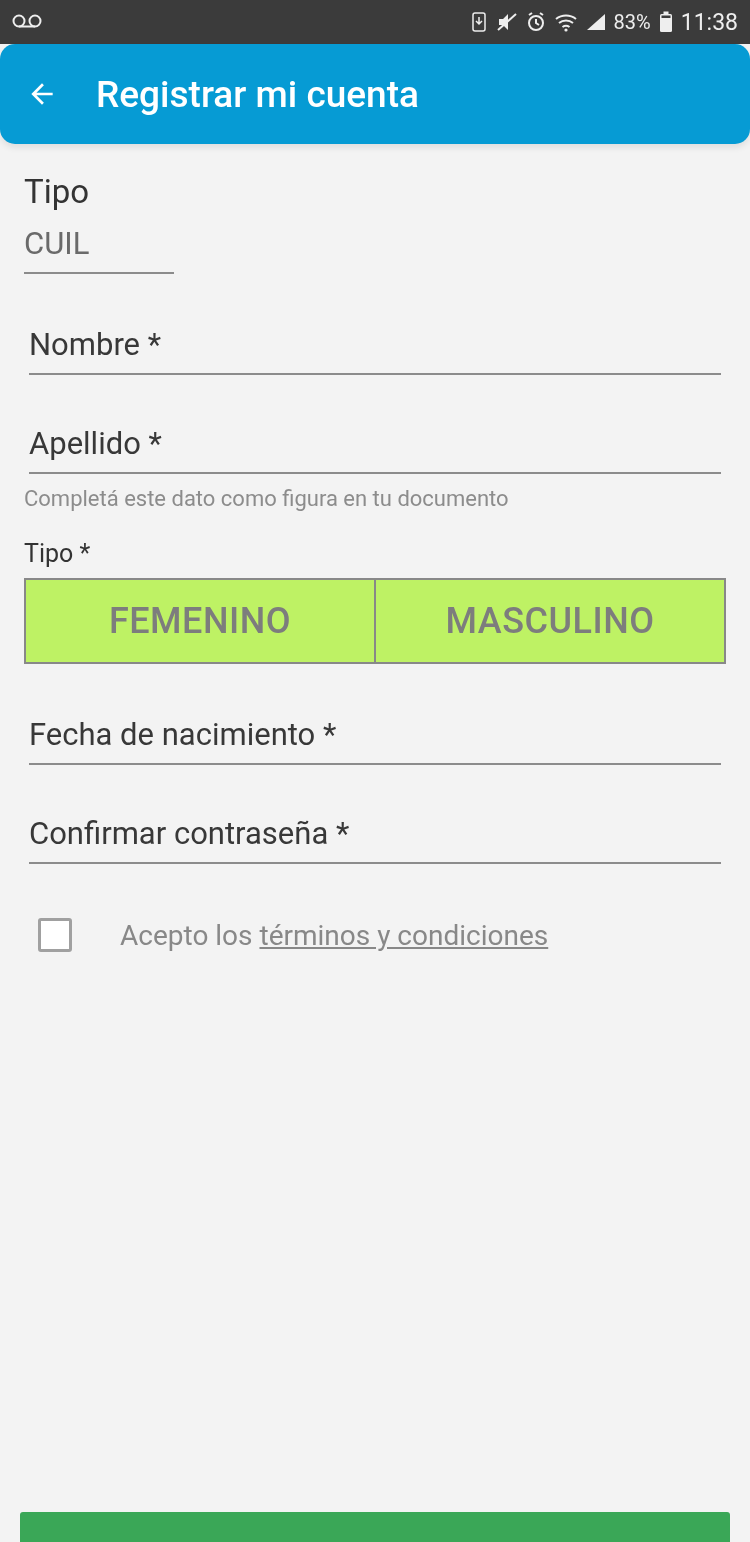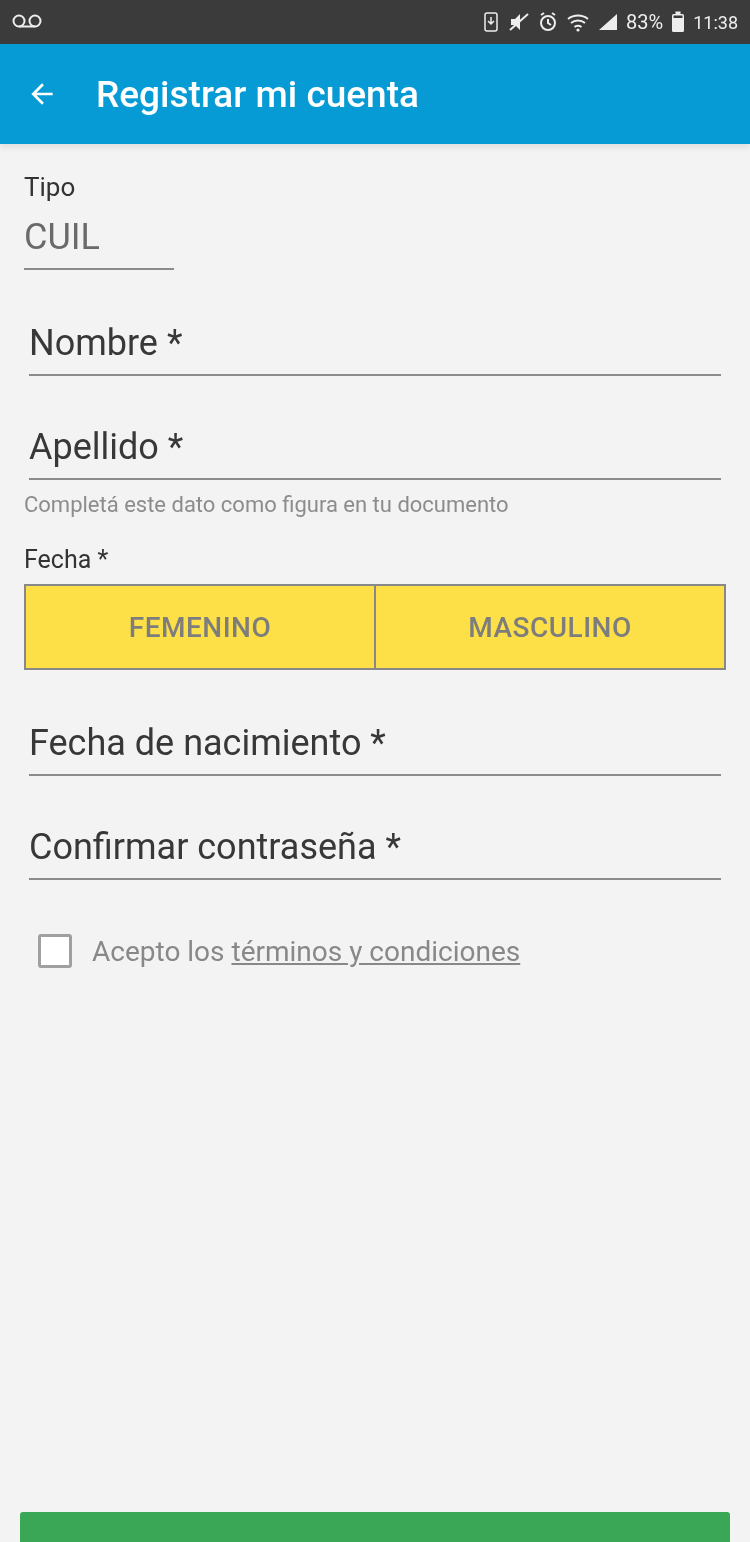--- a/index.html
+++ b/index.html
@@ -200,7 +200,7 @@
             <rect x="2.5" y="4.5" width="9" height="2.5" fill="#3b3b3b"></rect>
           </svg>
     </span>
-    <span style="font-size:18px;text-align:right;">11:38</span>
+    <span style="font-size:23px;text-align:right;">11:38</span>
   </div>
 </div>
 

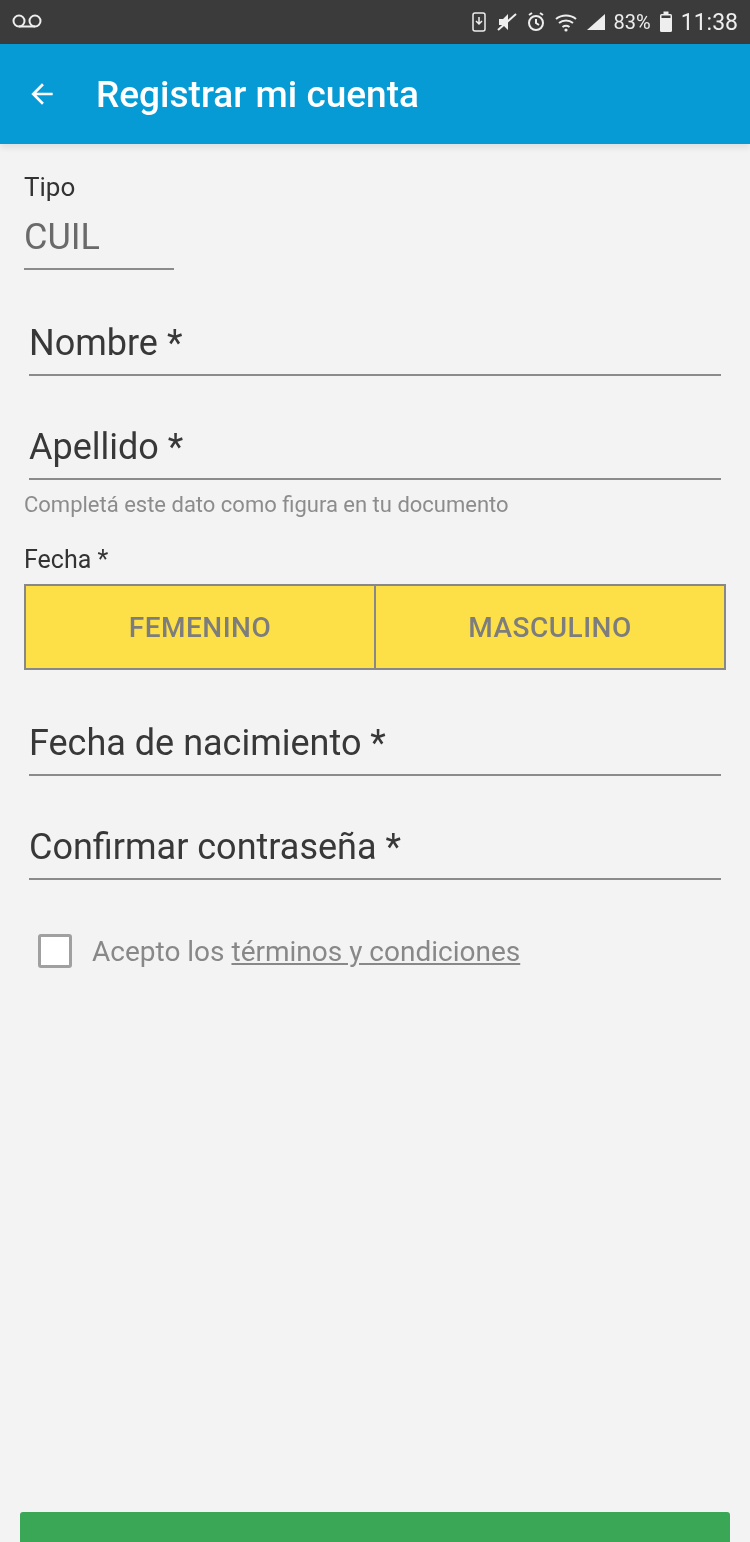--- a/index.html
+++ b/index.html
@@ -31,6 +31,7 @@
     padding: 0 24px;
     gap: 36px;
     box-shadow: 0 4px 6px rgba(0,0,0,0.08);
+    border-radius: 15px;
   }
   .appbar .arrow { width: 36px; height: 36px; display:flex; align-items:center; justify-content:center; }
   .appbar-title {

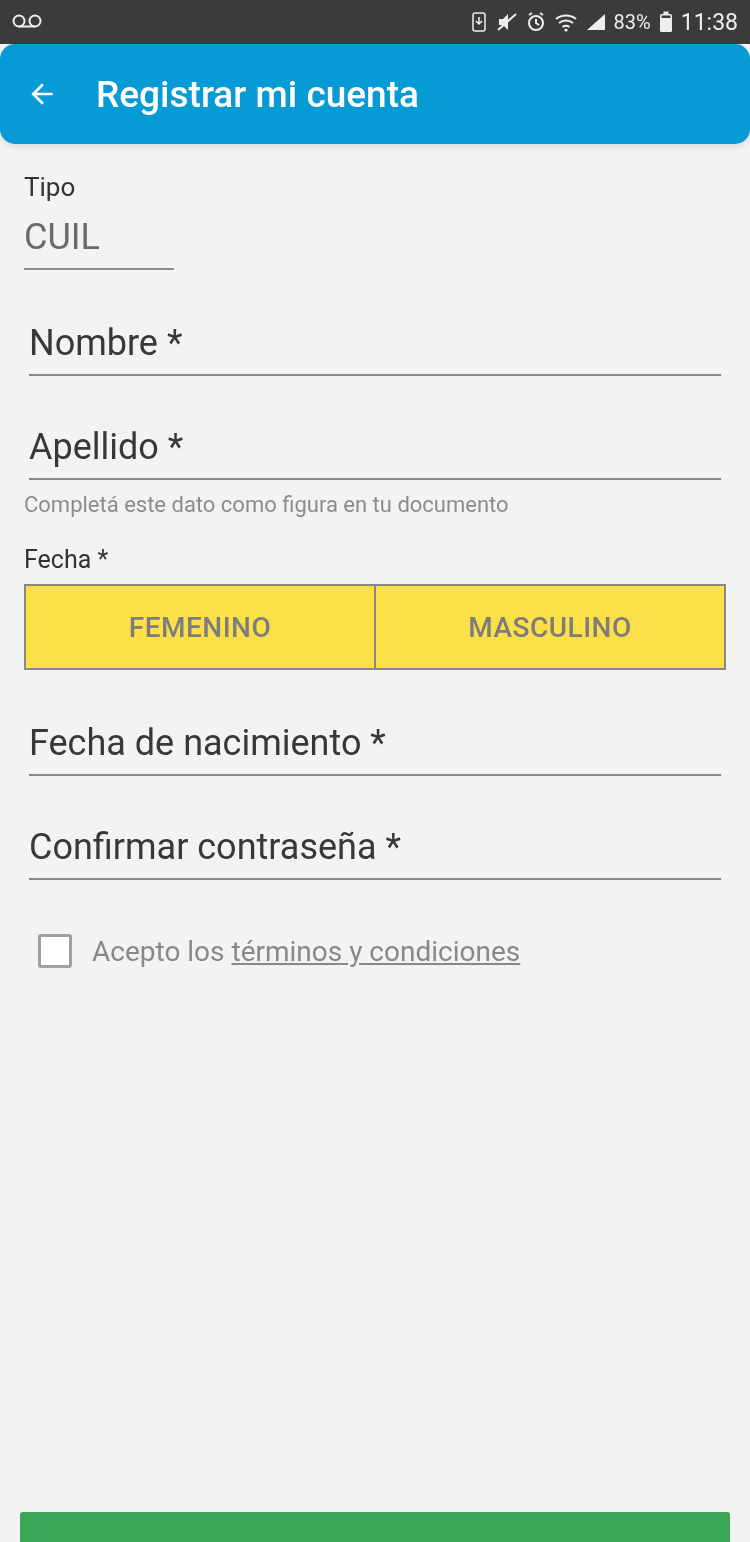--- a/index.html
+++ b/index.html
@@ -43,7 +43,7 @@
     padding: 28px 24px 0 24px;
   }
   .hint-top {
-    font-size: 26px;
+    font-size: 33px;
     color: #333;
     margin-bottom: 6px;
   }

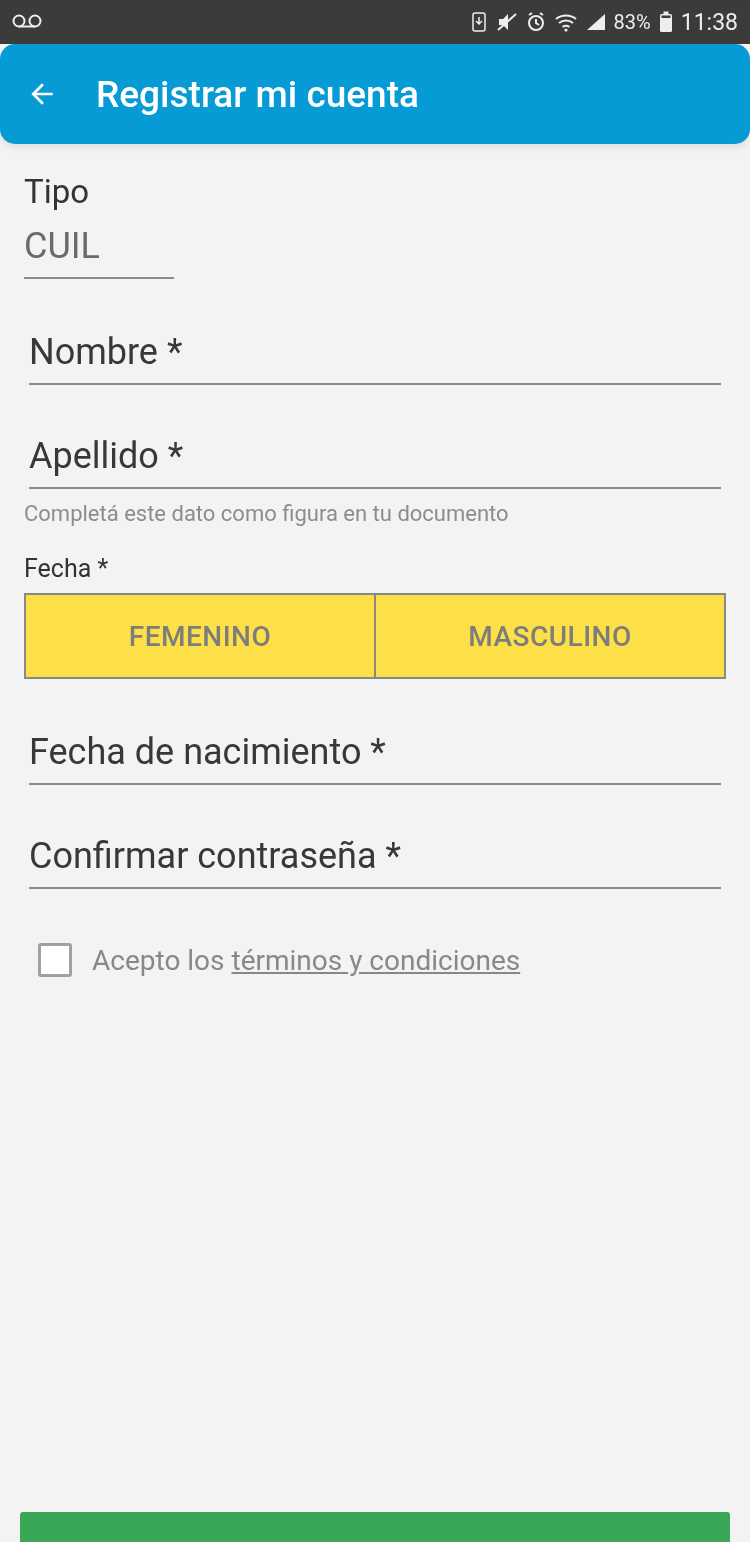--- a/index.html
+++ b/index.html
@@ -64,7 +64,7 @@
     border: none;
     outline: none;
     background: transparent;
-    font-size: 36px;
+    font-size: 31px;
     color: #6a6a6a;
     padding: 8px 0 10px 0;
     font-family: inherit;

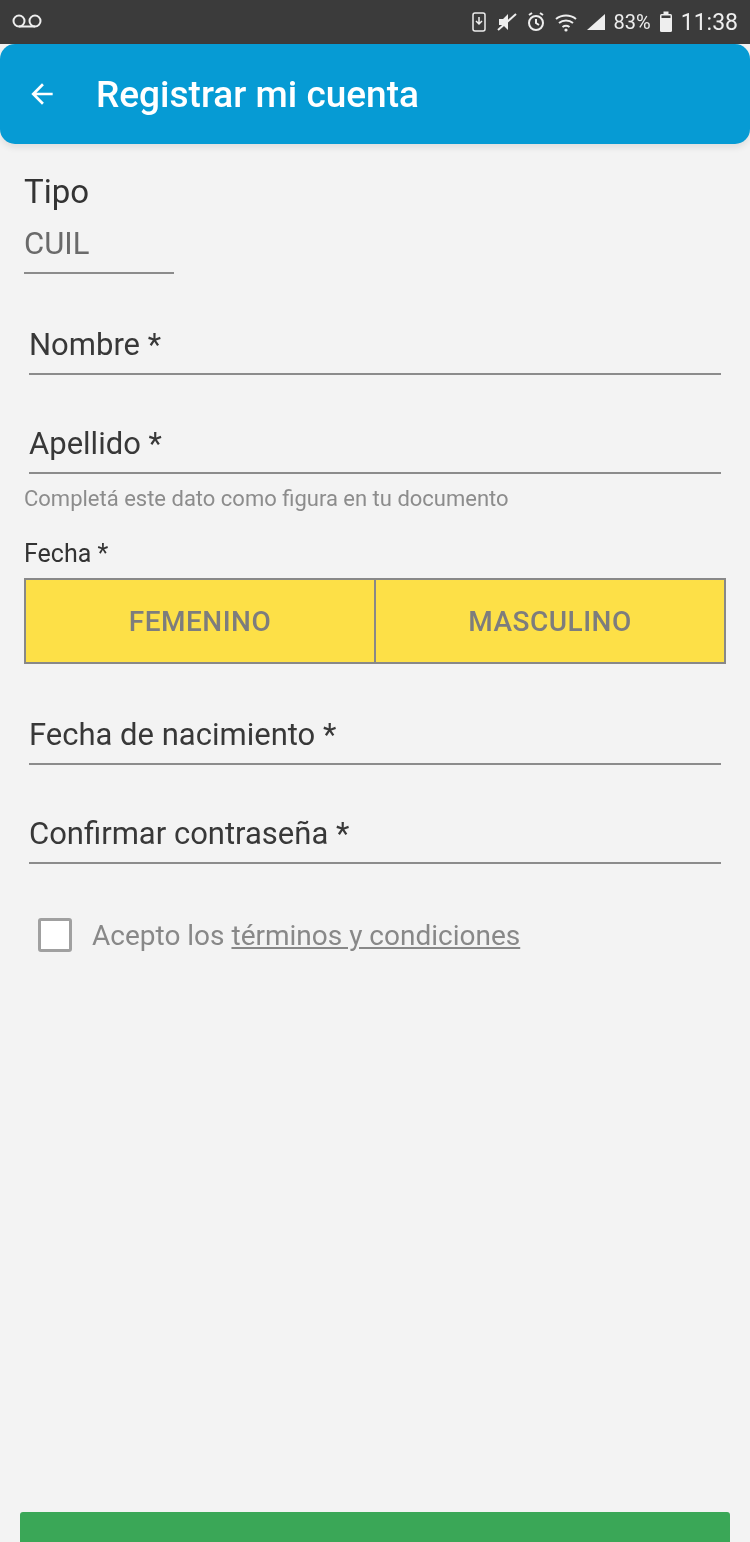--- a/index.html
+++ b/index.html
@@ -236,7 +236,7 @@
     <div class="helper">Completá este dato como figura en tu documento</div>
   </div>
 
-  <div class="section-label">Fecha *</div>
+  <div class="section-label">Tipo *</div>
   <div class="toggle-row">
     <div class="toggle-btn">FEMENINO</div>
     <div class="toggle-btn">MASCULINO</div>

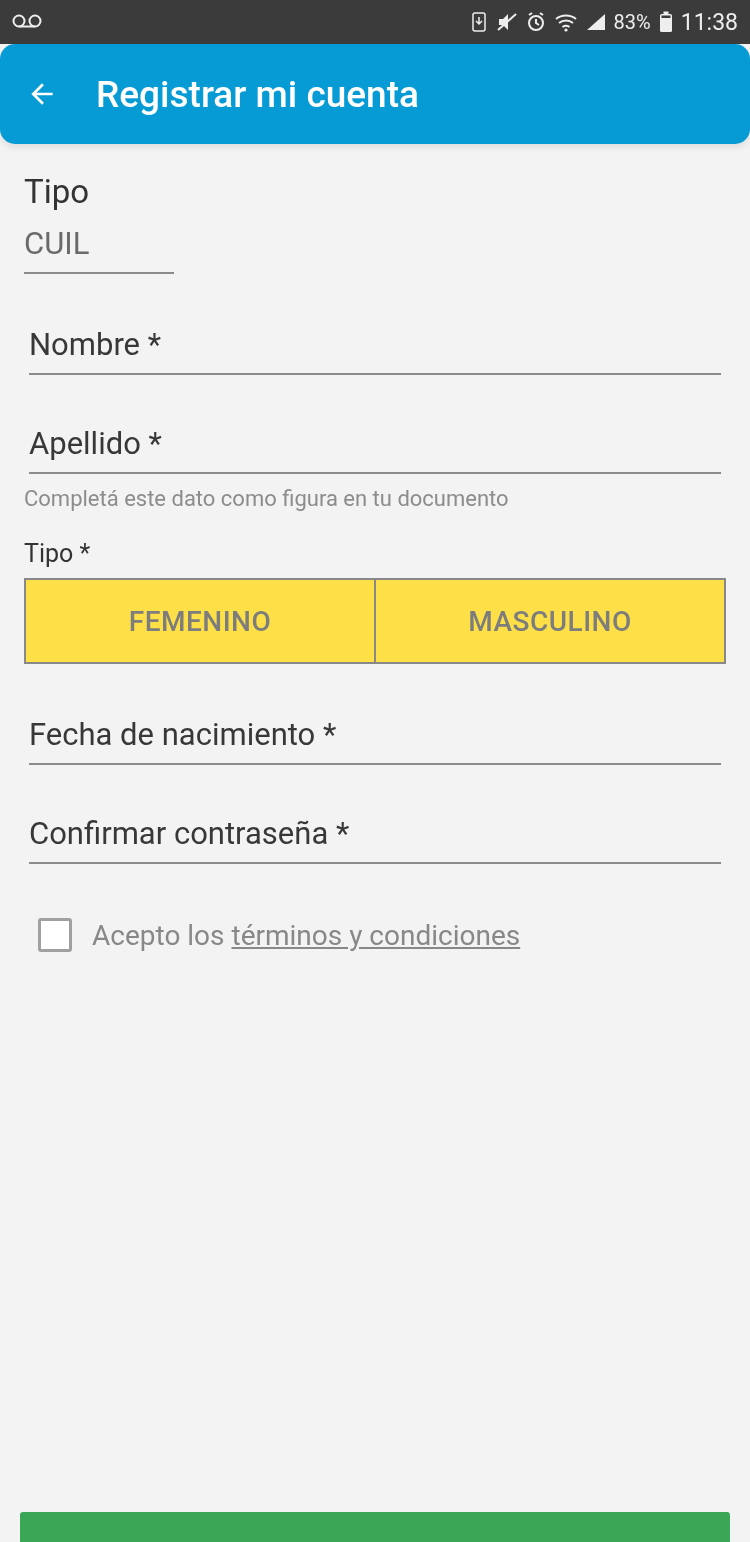--- a/index.html
+++ b/index.html
@@ -100,11 +100,11 @@
     display: flex;
     align-items: center;
     justify-content: center;
-    font-size: 28px;
+    font-size: 36px;
     font-weight: 500;
     color: #7d7d7d;
     letter-spacing: 0.5px;
-    background: #fde047;
+    background: #bef264;
     cursor: pointer;
   }
   .toggle-btn:first-child {

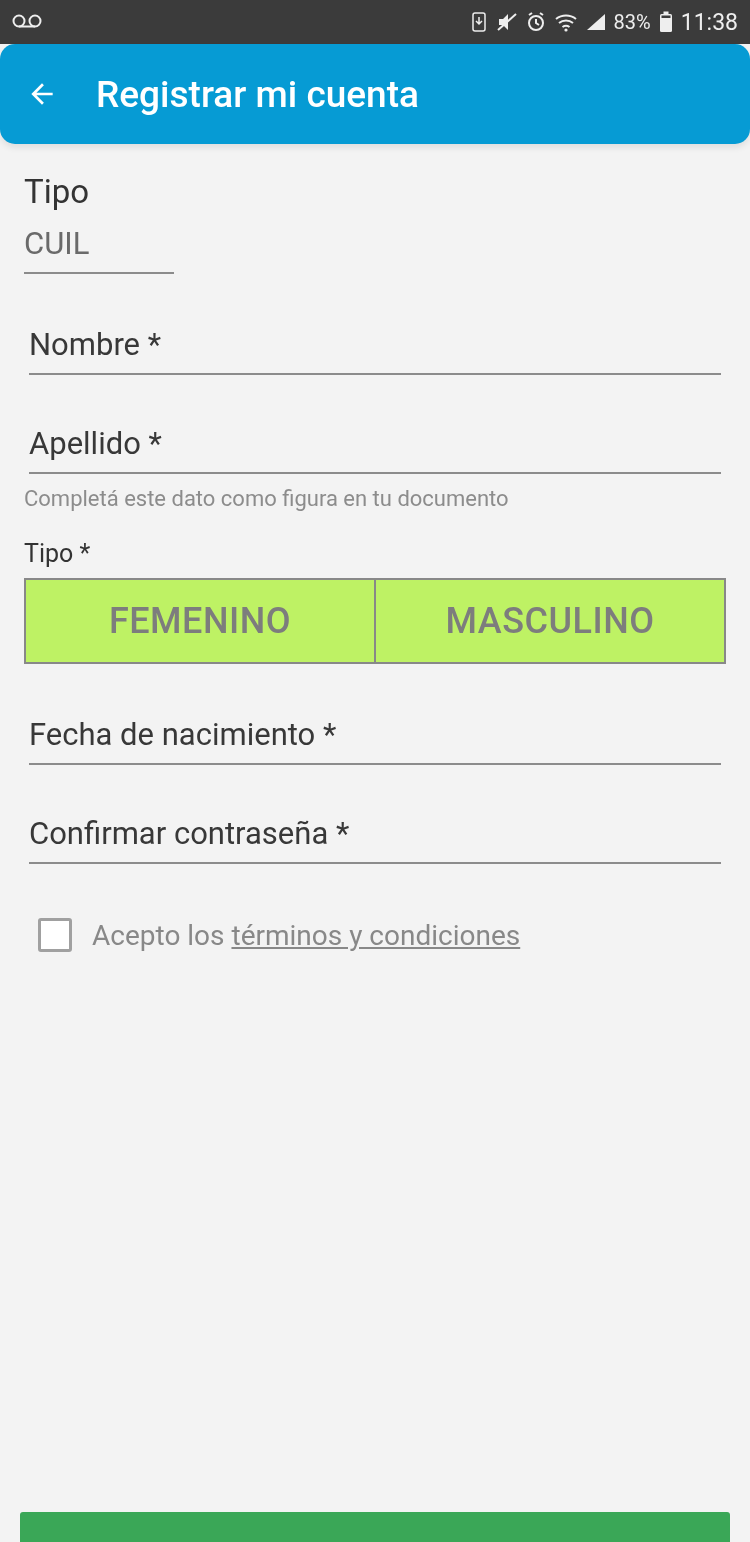--- a/index.html
+++ b/index.html
@@ -113,7 +113,7 @@
   .terms-row {
     display: flex;
     align-items: center;
-    gap: 20px;
+    gap: 48px;
     padding: 12px 14px 0 14px;
     margin-top: 18px;
     margin-bottom: 28px;

